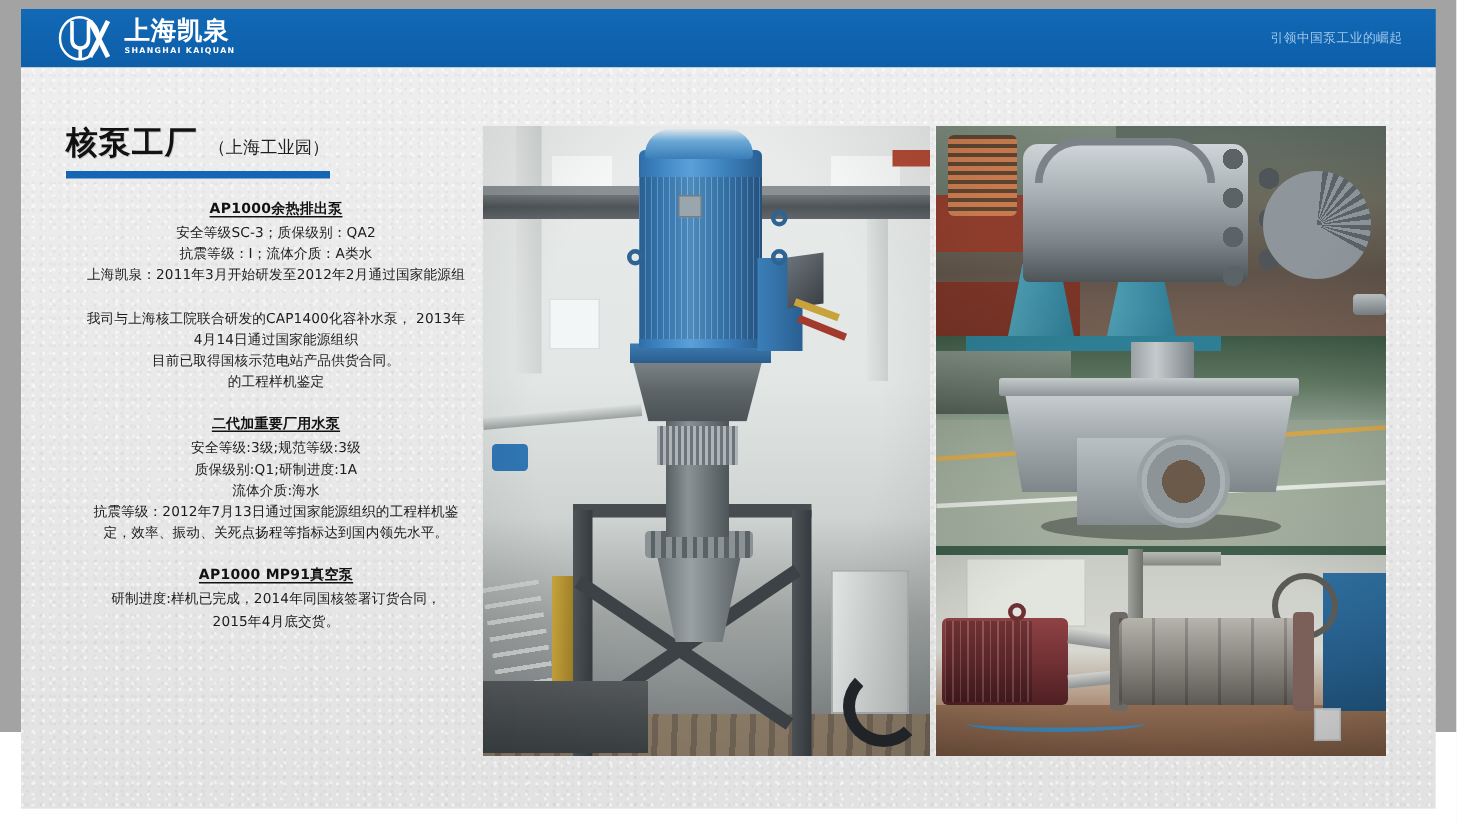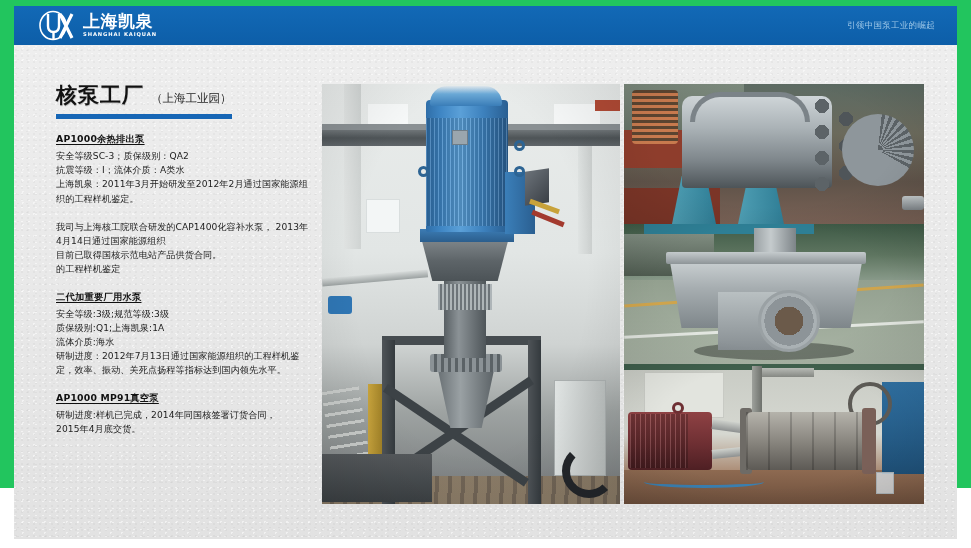--- a/index.html
+++ b/index.html
@@ -13,7 +13,7 @@
   .slide {
     position: relative;
     width: 971px; height: 488px;
-    background: #22c55e;
+    background: #a3a3a3;
   }
 
   

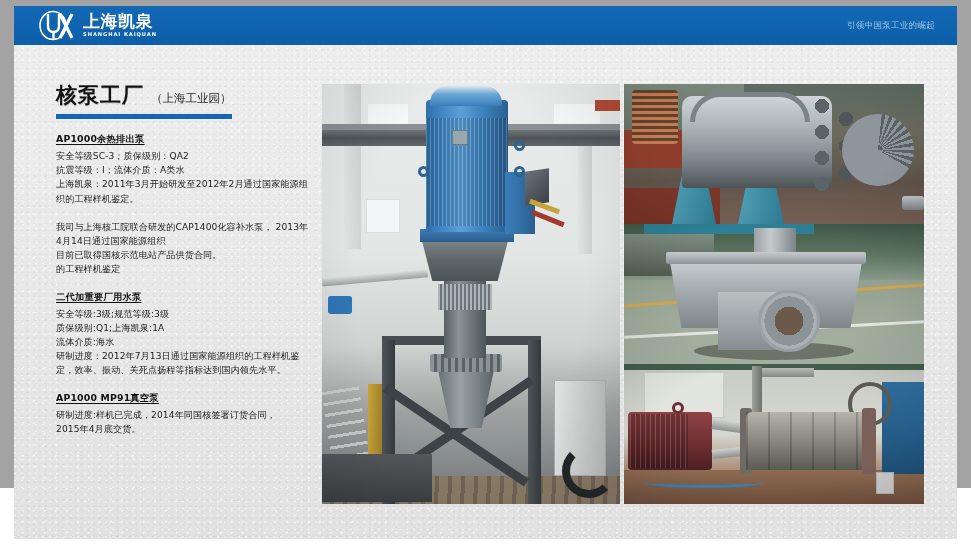--- a/index.html
+++ b/index.html
@@ -78,8 +78,9 @@
   
   .left-col {
     position: absolute;
-    left: 42px; top: 36px;
+    left: 30px; top: 36px;
     width: 280px;
+    text-align: center;
   }
   .page-title {
     display: flex; align-items: baseline; gap: 7px;

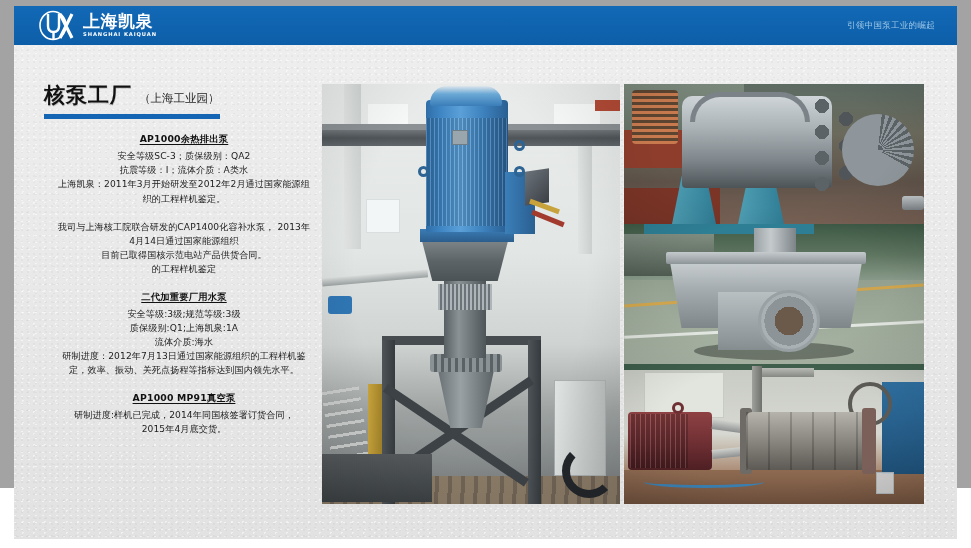--- a/index.html
+++ b/index.html
@@ -414,7 +414,6 @@
           <div class="sec-line">安全等级SC-3；质保级别：QA2</div>
           <div class="sec-line">抗震等级：Ⅰ；流体介质：A类水</div>
           <div class="sec-line">上海凯泉：2011年3月开始研发至2012年2月通过国家能源组</div>
-          <div class="sec-line">织的工程样机鉴定。</div>
         </div>
 
         <div class="section">

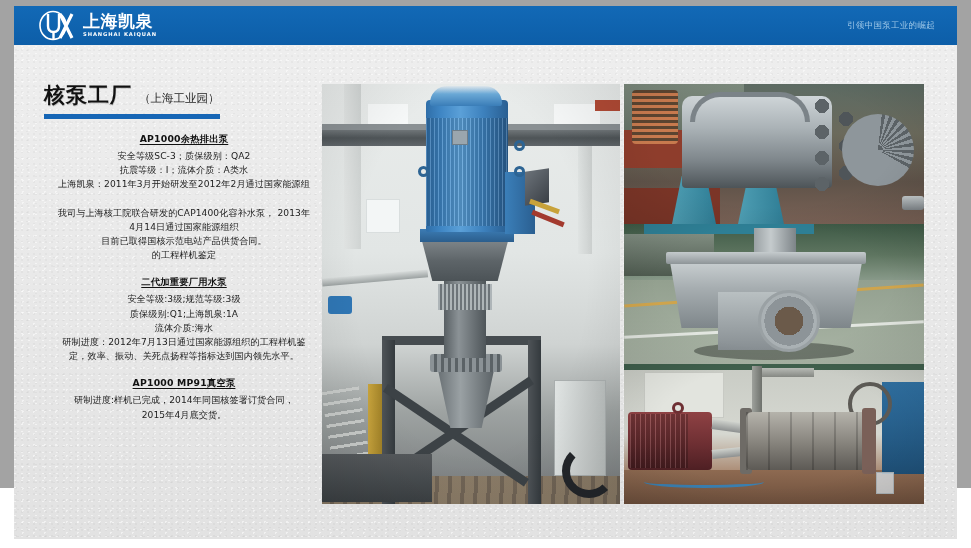--- a/index.html
+++ b/index.html
@@ -426,7 +426,7 @@
         <div class="section">
           <div class="sec-head">二代加重要厂用水泵</div>
           <div class="sec-line">安全等级:3级;规范等级:3级</div>
-          <div class="sec-line">质保级别:Q1;上海凯泉:1A</div>
+          <div class="sec-line">质保级别:Q1;研制进度:1A</div>
           <div class="sec-line">流体介质:海水</div>
           <div class="sec-line">研制进度：2012年7月13日通过国家能源组织的工程样机鉴</div>
           <div class="sec-line">定，效率、振动、关死点扬程等指标达到国内领先水平。</div>

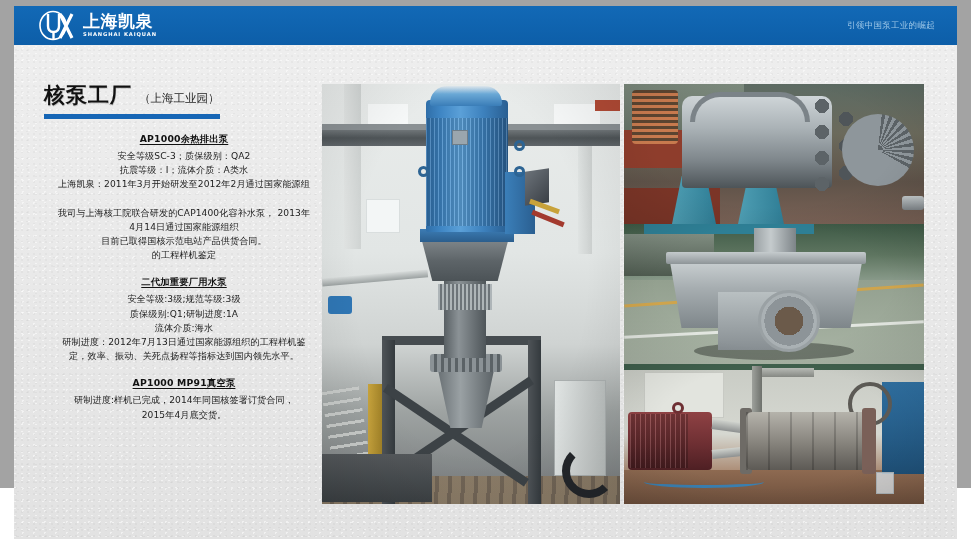--- a/index.html
+++ b/index.html
@@ -428,7 +428,7 @@
           <div class="sec-line">安全等级:3级;规范等级:3级</div>
           <div class="sec-line">质保级别:Q1;研制进度:1A</div>
           <div class="sec-line">流体介质:海水</div>
-          <div class="sec-line">研制进度：2012年7月13日通过国家能源组织的工程样机鉴</div>
+          <div class="sec-line">抗震等级：2012年7月13日通过国家能源组织的工程样机鉴</div>
           <div class="sec-line">定，效率、振动、关死点扬程等指标达到国内领先水平。</div>
         </div>
 

